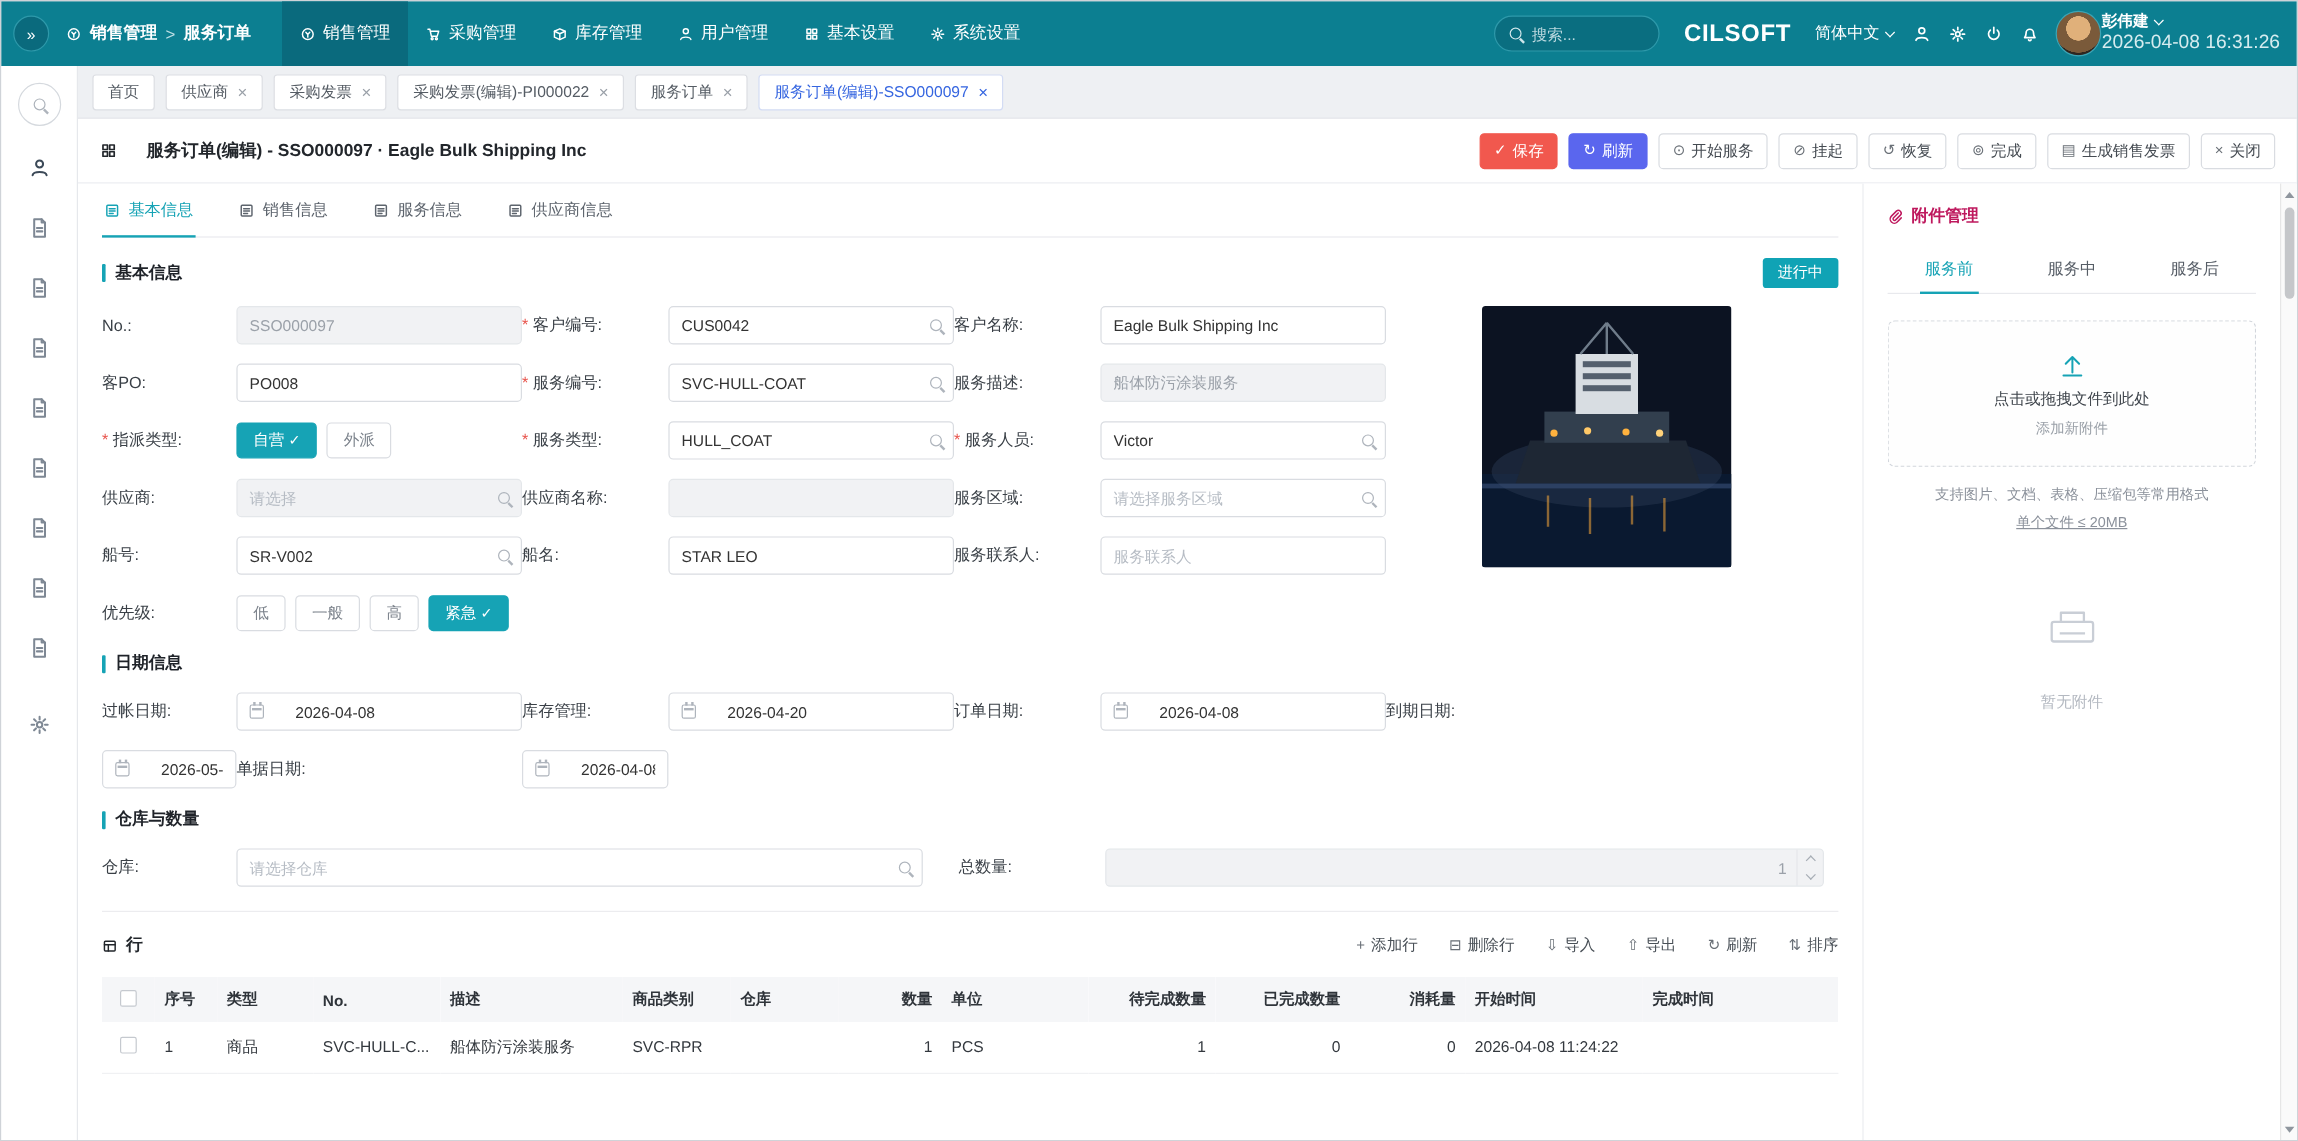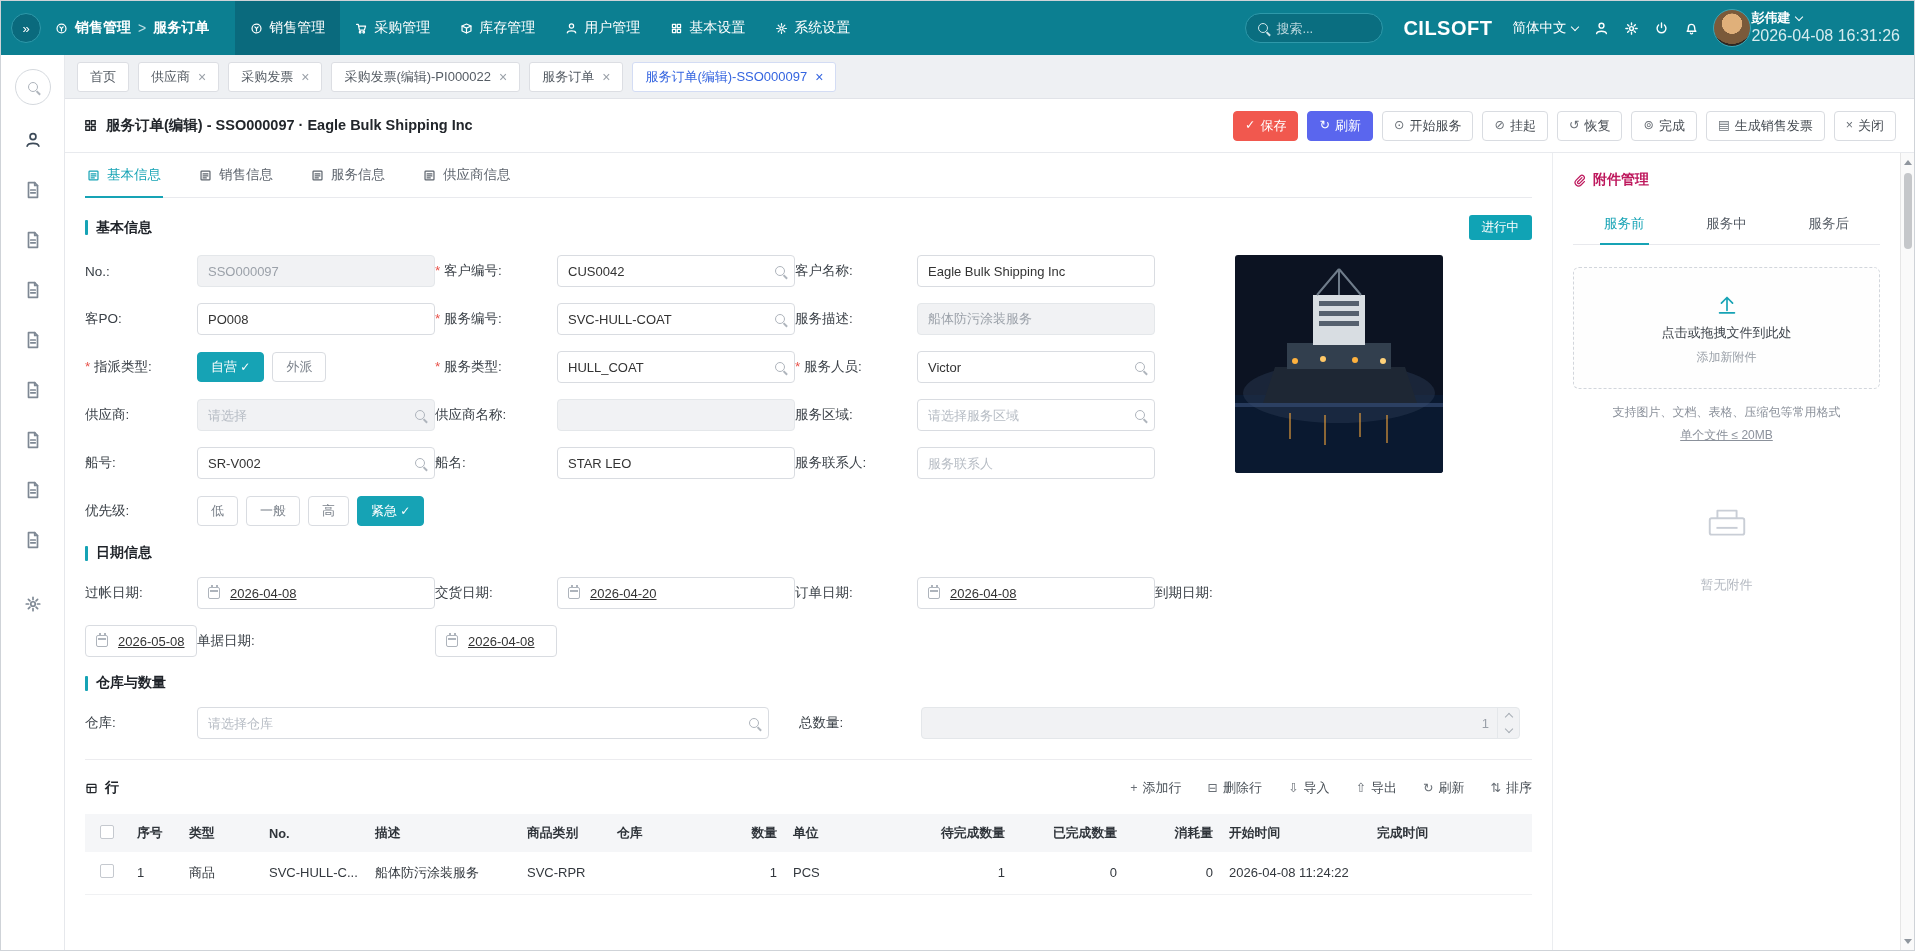--- a/index.html
+++ b/index.html
@@ -61,7 +61,7 @@
 
   
   .page-header { height:54px; background:#fff; border-bottom:1px solid #e8eaee; display:flex; align-items:center; justify-content:space-between; padding:0 18px; flex:0 0 auto; }
-  .ph-title { display:flex; align-items:center; gap:8px; font-size:14.5px; font-weight:bold; color:#22262b; white-space:nowrap; }
+  .ph-title { display:flex; align-items:center; gap:24px; font-size:14.5px; font-weight:bold; color:#22262b; white-space:nowrap; }
   .ph-actions { display:flex; align-items:center; gap:9px; }
   .btn { height:30px; border-radius:4px; border:1px solid #d9dce1; background:#fff; color:#454b52; font-size:13px; padding:0 11px; display:flex; align-items:center; gap:5px; cursor:pointer; font-family:inherit; white-space:nowrap; }
   .btn .glyph { font-size:12.5px; color:#6a7077; }

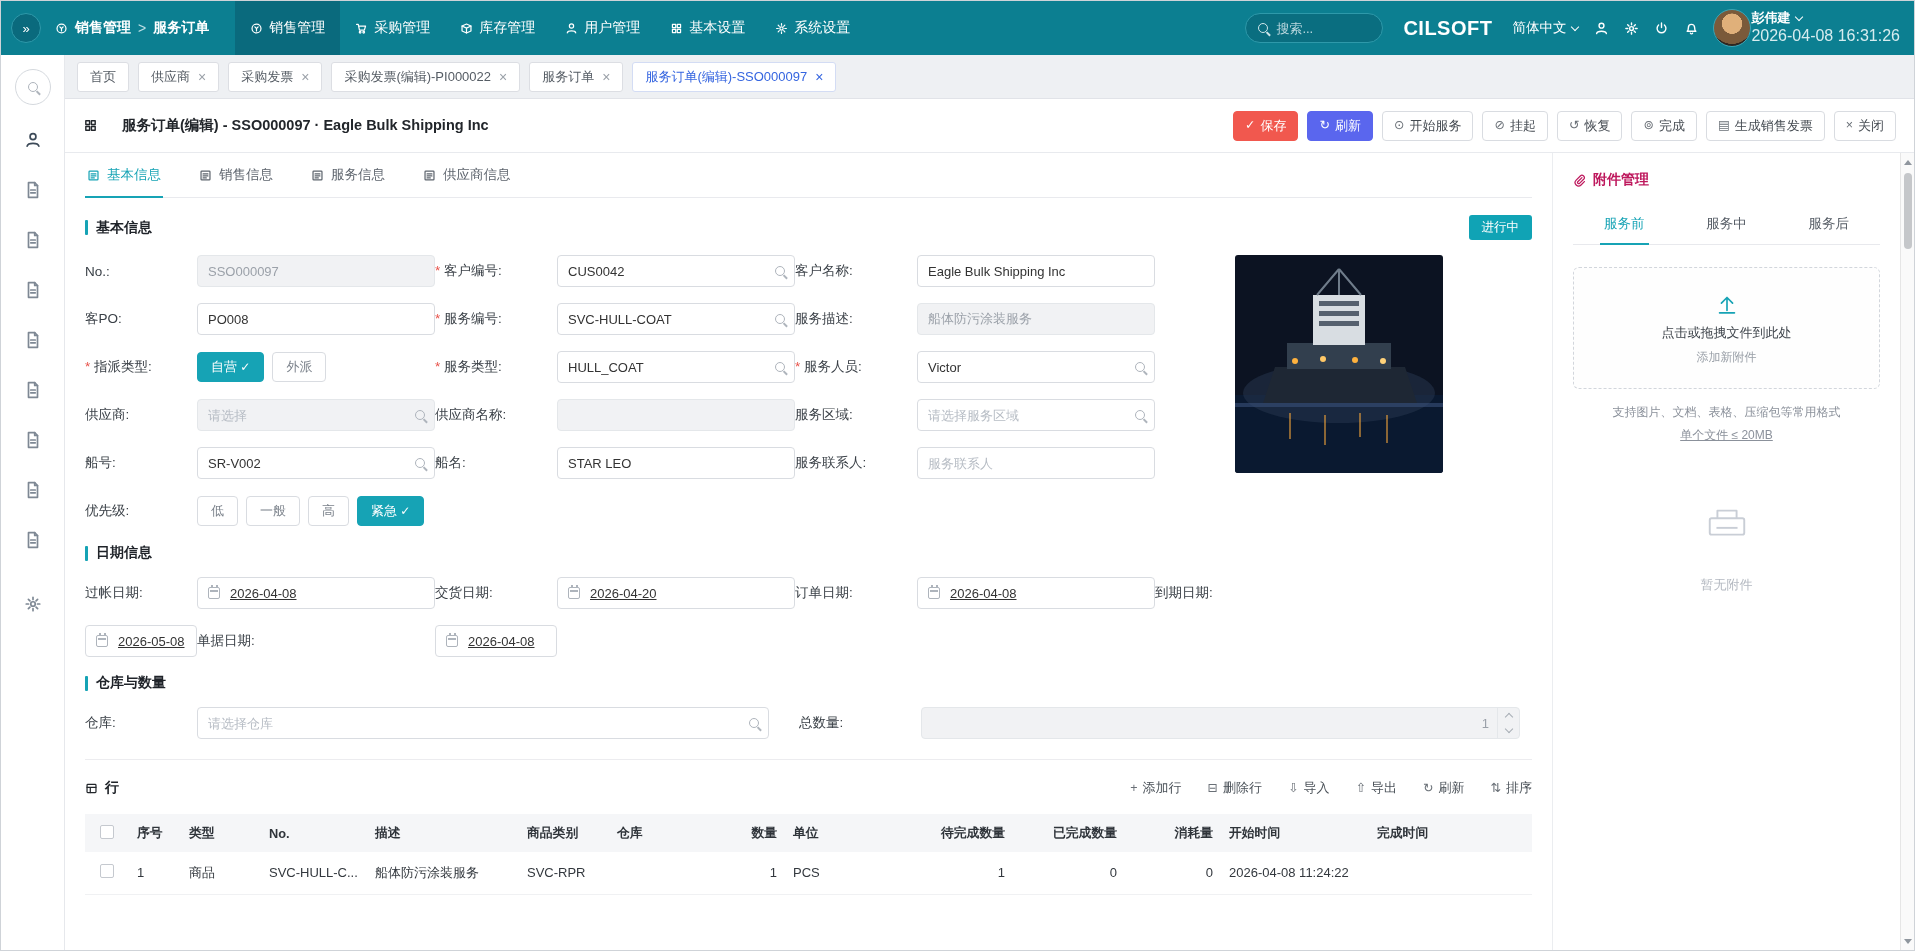--- a/index.html
+++ b/index.html
@@ -91,7 +91,7 @@
   .inp.dis { background:#f1f2f4; color:#9ba1a9; border-color:#e4e7ea; }
   .has-sico .inp { padding-right:28px; }
   .fctrl .icon-search { position:absolute; right:10px; top:11px; }
-  .has-cico .inp { padding-left:32px;text-decoration:underline; }
+  .has-cico .inp { padding-left:48px; }
   .fctrl .icon-cal { position:absolute; left:11px; top:10px; }
   .opt-group { display:flex; gap:8px; align-items:center; height:32px; }
   .opt { height:30px; padding:0 13px; border:1px solid #d9dce1; border-radius:4px; background:#fff; color:#7b828b; font-size:13px; cursor:pointer; font-family:inherit; white-space:nowrap; }

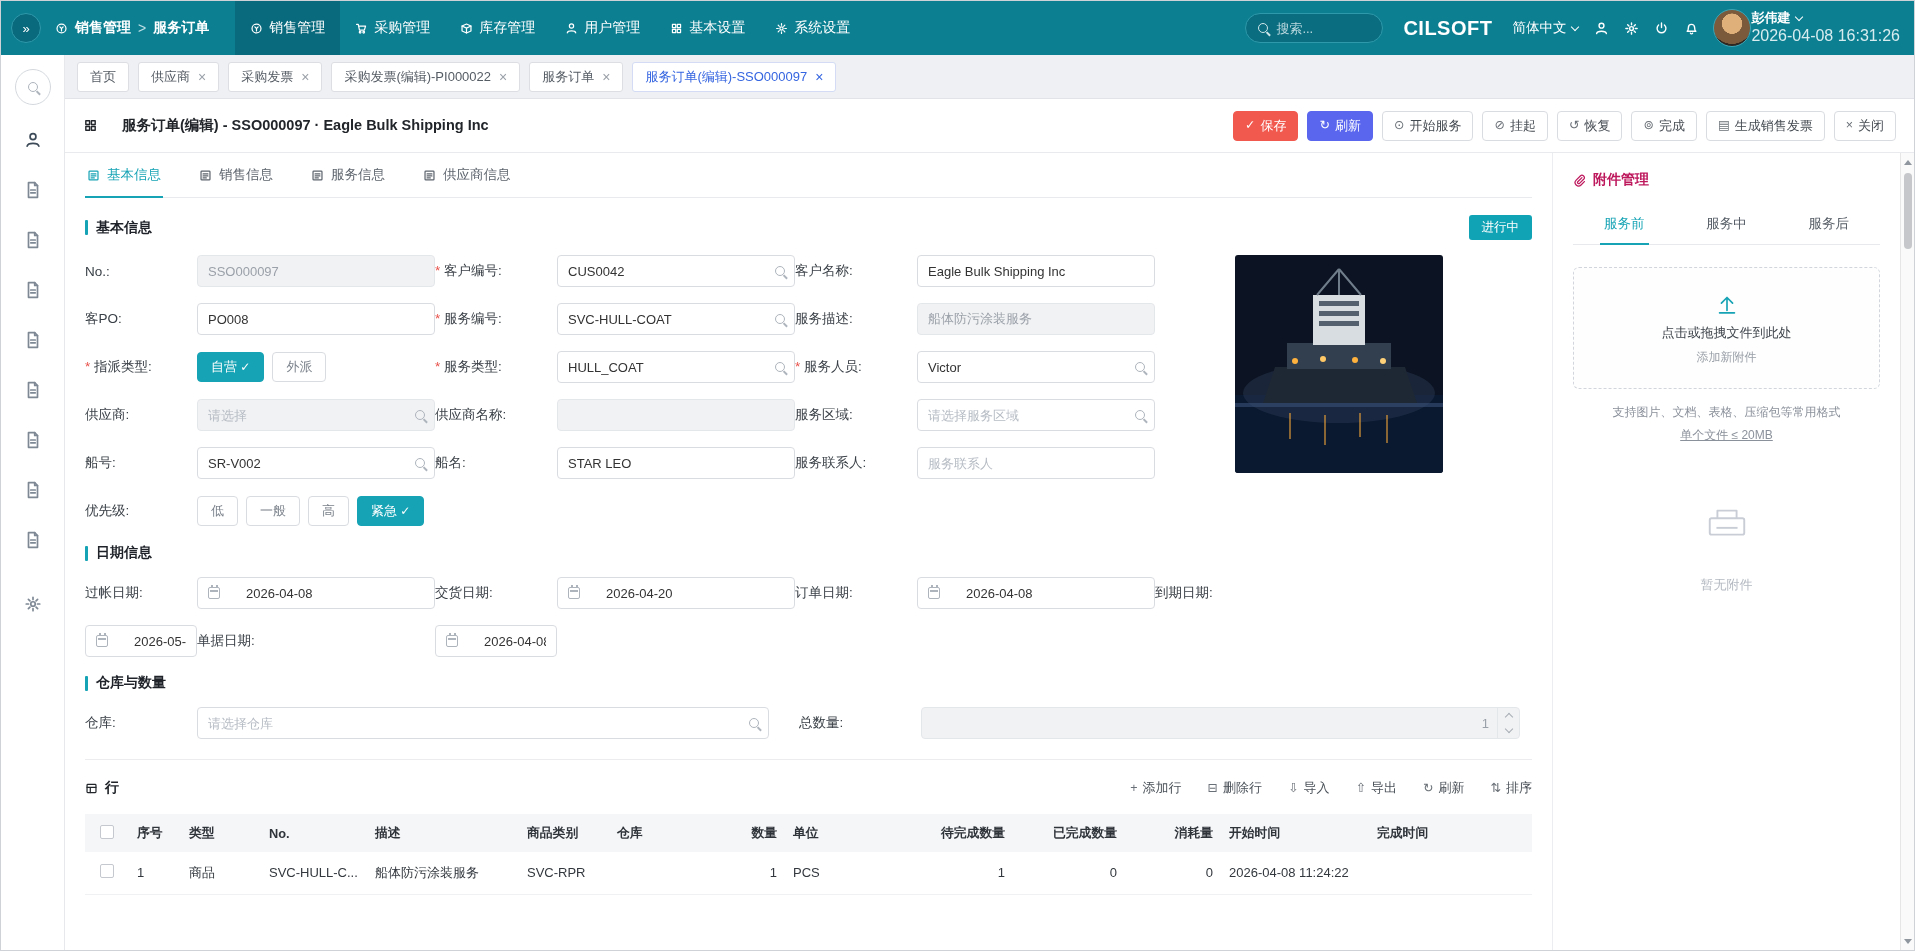--- a/index.html
+++ b/index.html
@@ -547,7 +547,7 @@
           <div class="form-grid">
             <label class="flabel">过帐日期:</label>
             <div class="fctrl has-cico"><span class="icon-cal"></span><input class="inp" value="2026-04-08" style=""></div>
-            <label class="flabel">交货日期:</label>
+            <label class="flabel">库存管理:</label>
             <div class="fctrl has-cico"><span class="icon-cal"></span><input class="inp" value="2026-04-20" style=""></div>
             <label class="flabel">订单日期:</label>
             <div class="fctrl has-cico"><span class="icon-cal"></span><input class="inp" value="2026-04-08" style=""></div>

